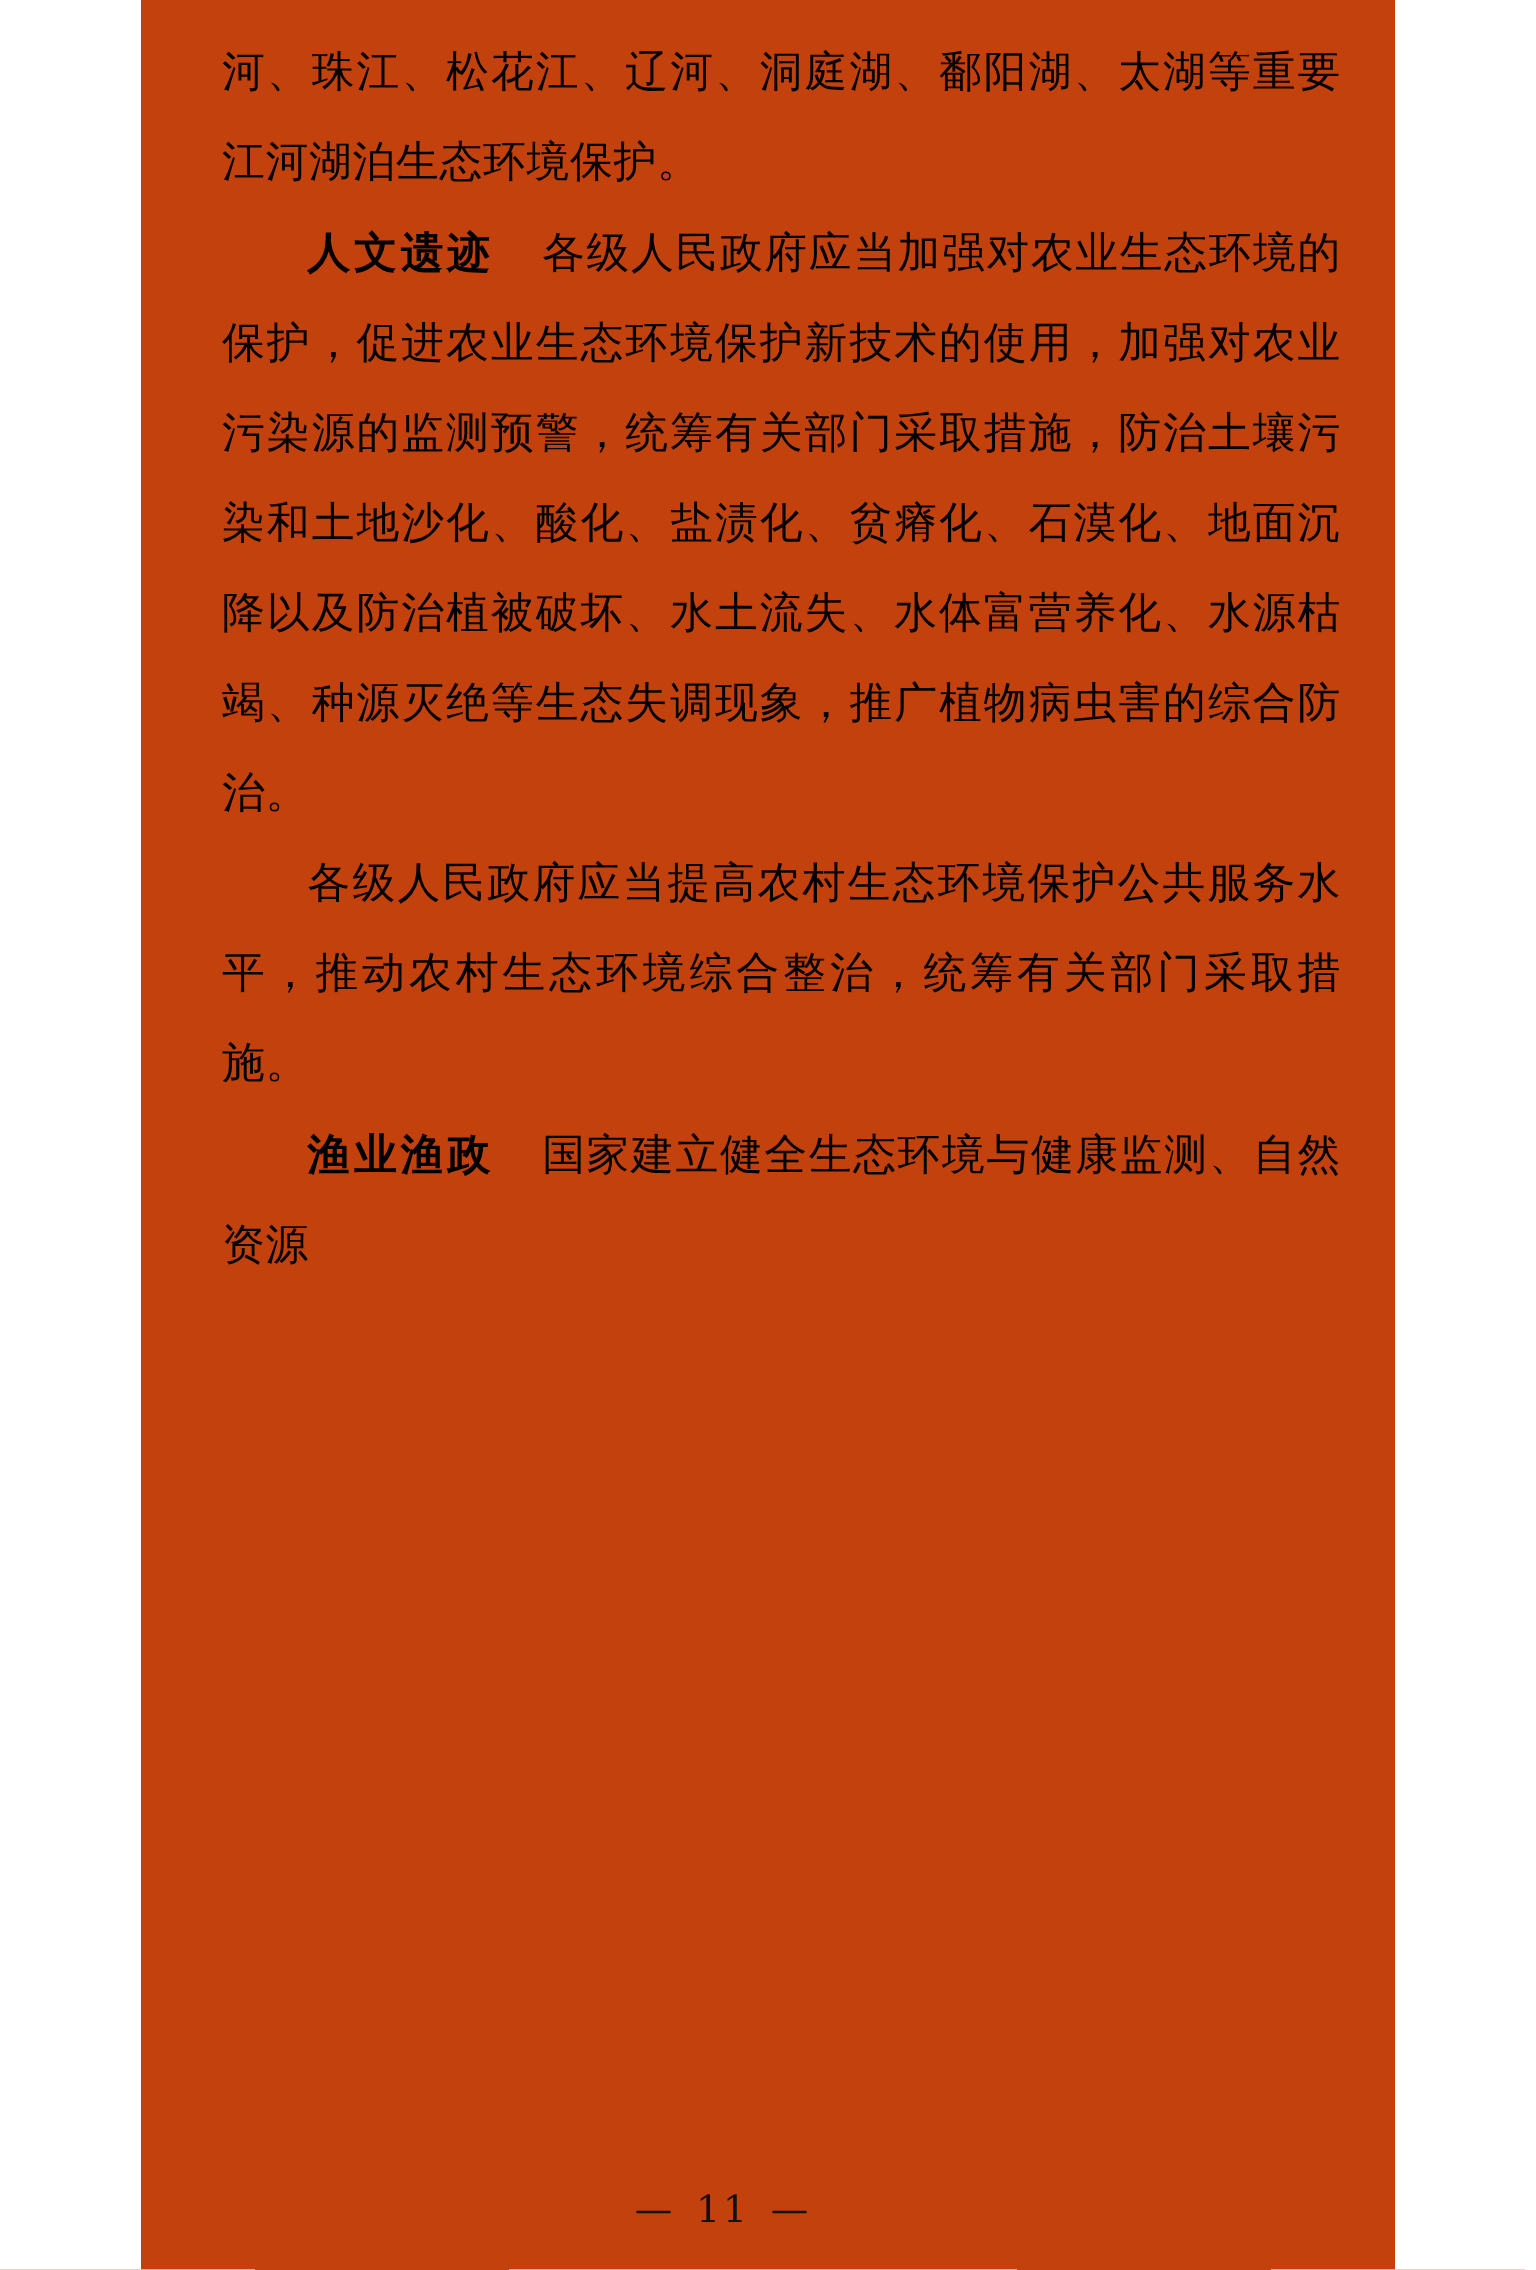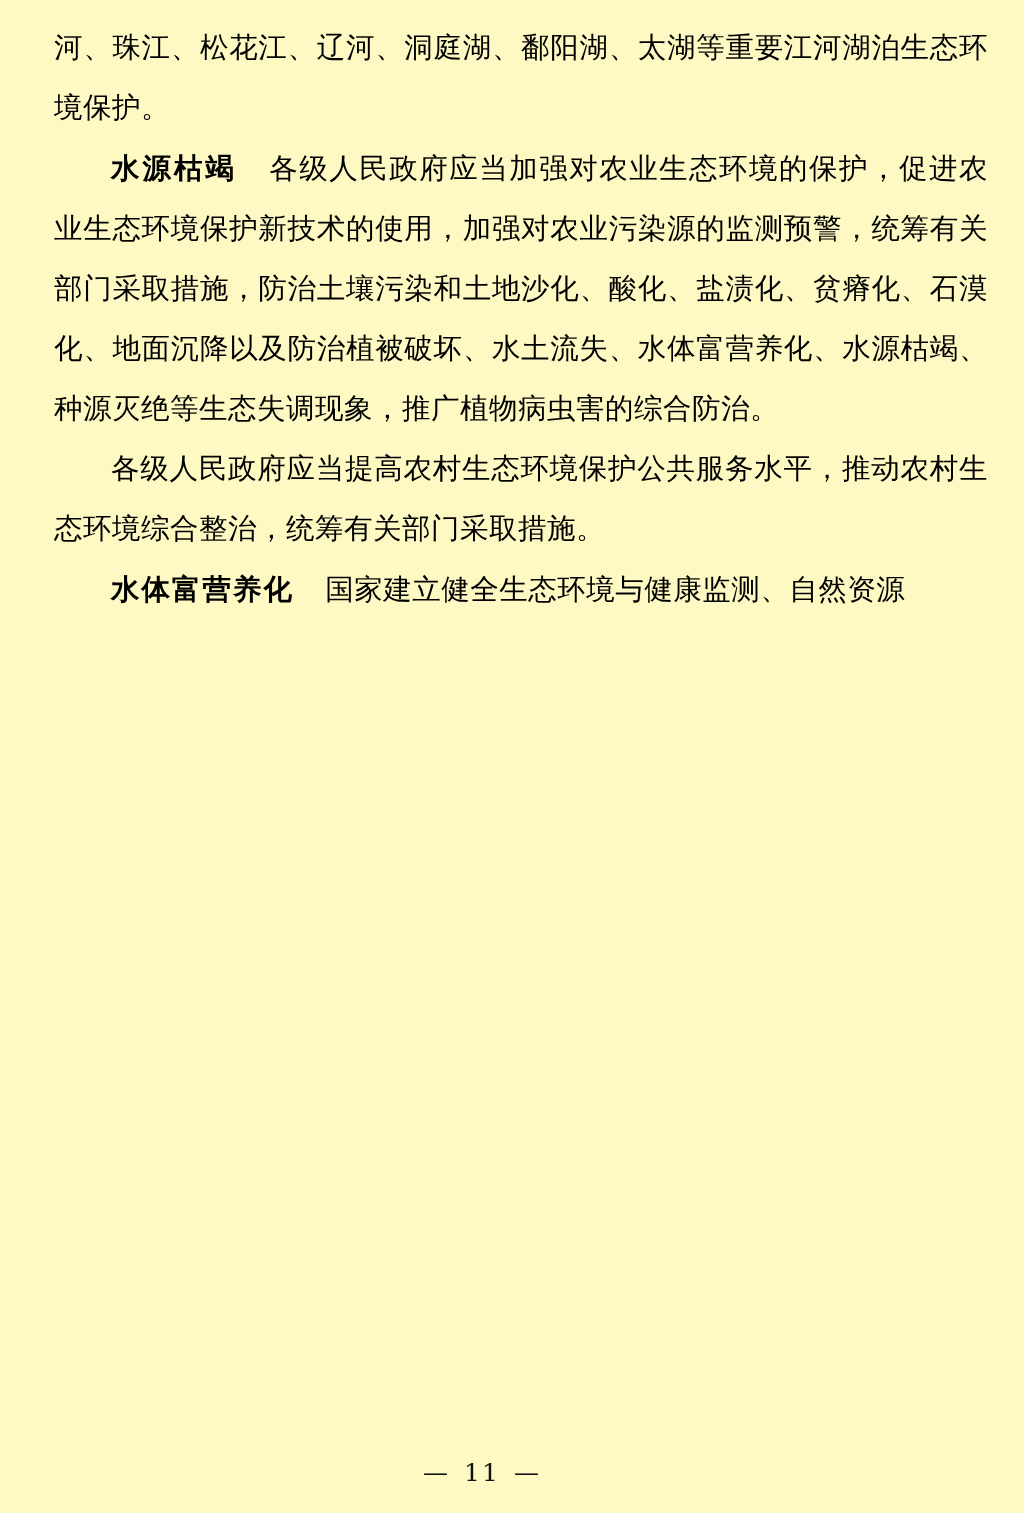--- a/index.html
+++ b/index.html
@@ -9,10 +9,10 @@
   }
   .page {
     position: relative;
-    width: 1024px;
+    width: 836px;
     height: 1513px;
     margin: 0 auto;
-    background: #fef9c3;
+    background: #c2410c;
     box-sizing: border-box;
     padding: 18px 36px 0 54px;
     font-family: "DejaVu Serif", "Liberation Serif", serif;

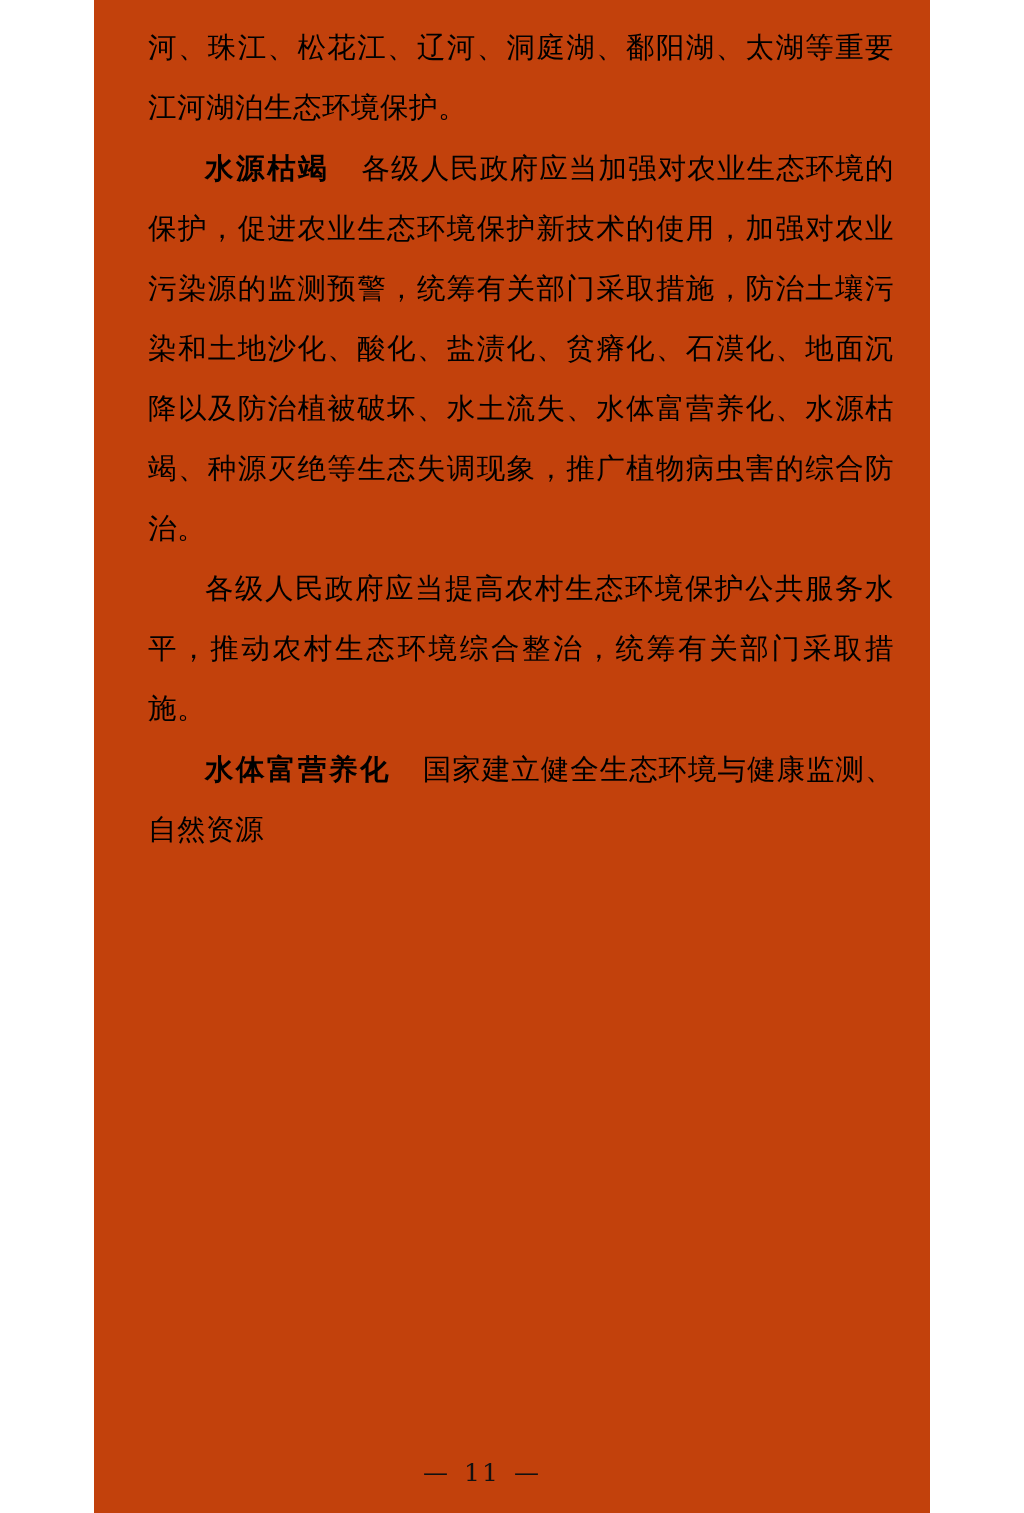--- a/index.html
+++ b/index.html
@@ -71,7 +71,7 @@
 
 
     <p class="indent">
-      <span class="art-label">水源枯竭</span><span class="art-gap"></span><span>各级人民政府应当加强对农业生态环境的保护，促进农业生态环境保护新技术的使用，加强对农业污染源的监测预警，统筹有关部门采取措施，防治土壤污染和土地沙化、酸化、盐渍化、贫瘠化、石漠化、地面沉降以及防治植被破坏、水土流失、水体富营养化、水源枯竭、种源灭绝等生态失调现象，推广植物病虫害的综合防治。</span>
+      <span class="art-label">人文遗迹</span><span class="art-gap"></span><span>各级人民政府应当加强对农业生态环境的保护，促进农业生态环境保护新技术的使用，加强对农业污染源的监测预警，统筹有关部门采取措施，防治土壤污染和土地沙化、酸化、盐渍化、贫瘠化、石漠化、地面沉降以及防治植被破坏、水土流失、水体富营养化、水源枯竭、种源灭绝等生态失调现象，推广植物病虫害的综合防治。</span>
     </p>
 
     <p class="indent">

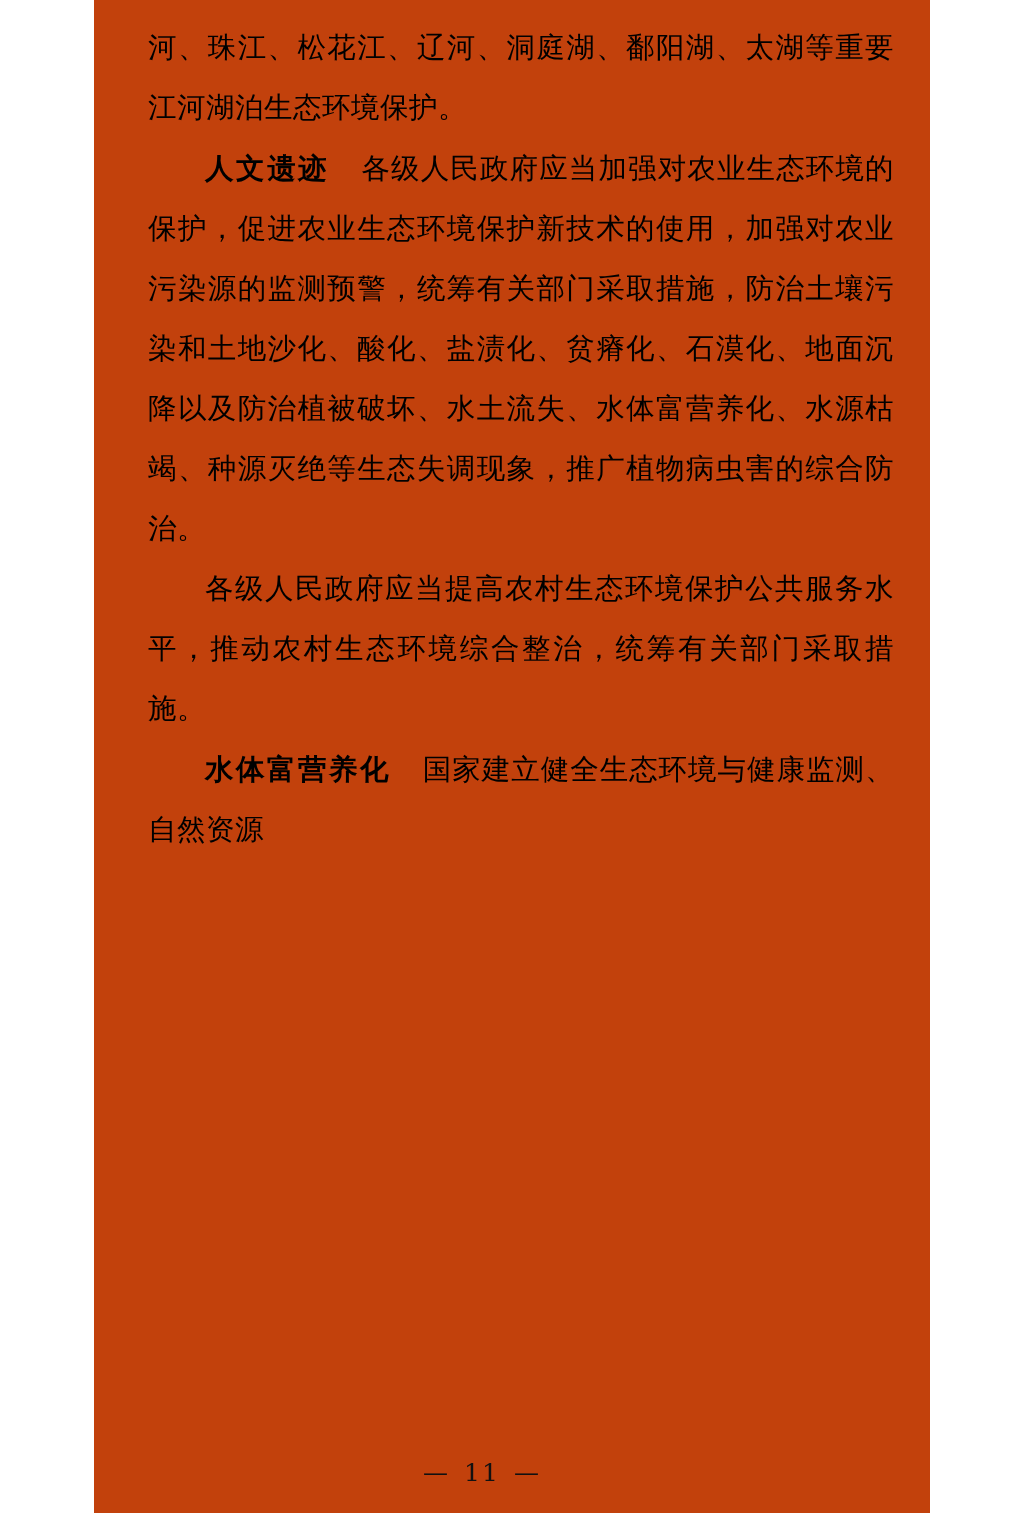--- a/index.html
+++ b/index.html
@@ -80,7 +80,7 @@
 
 
     <p class="indent">
-      <span class="art-label">水体富营养化</span><span class="art-gap"></span><span>国家建立健全生态环境与健康监测、自然资源</span>
+      <span class="art-label">渔业渔政</span><span class="art-gap"></span><span>国家建立健全生态环境与健康监测、自然资源</span>
     </p>
 
   </div>

